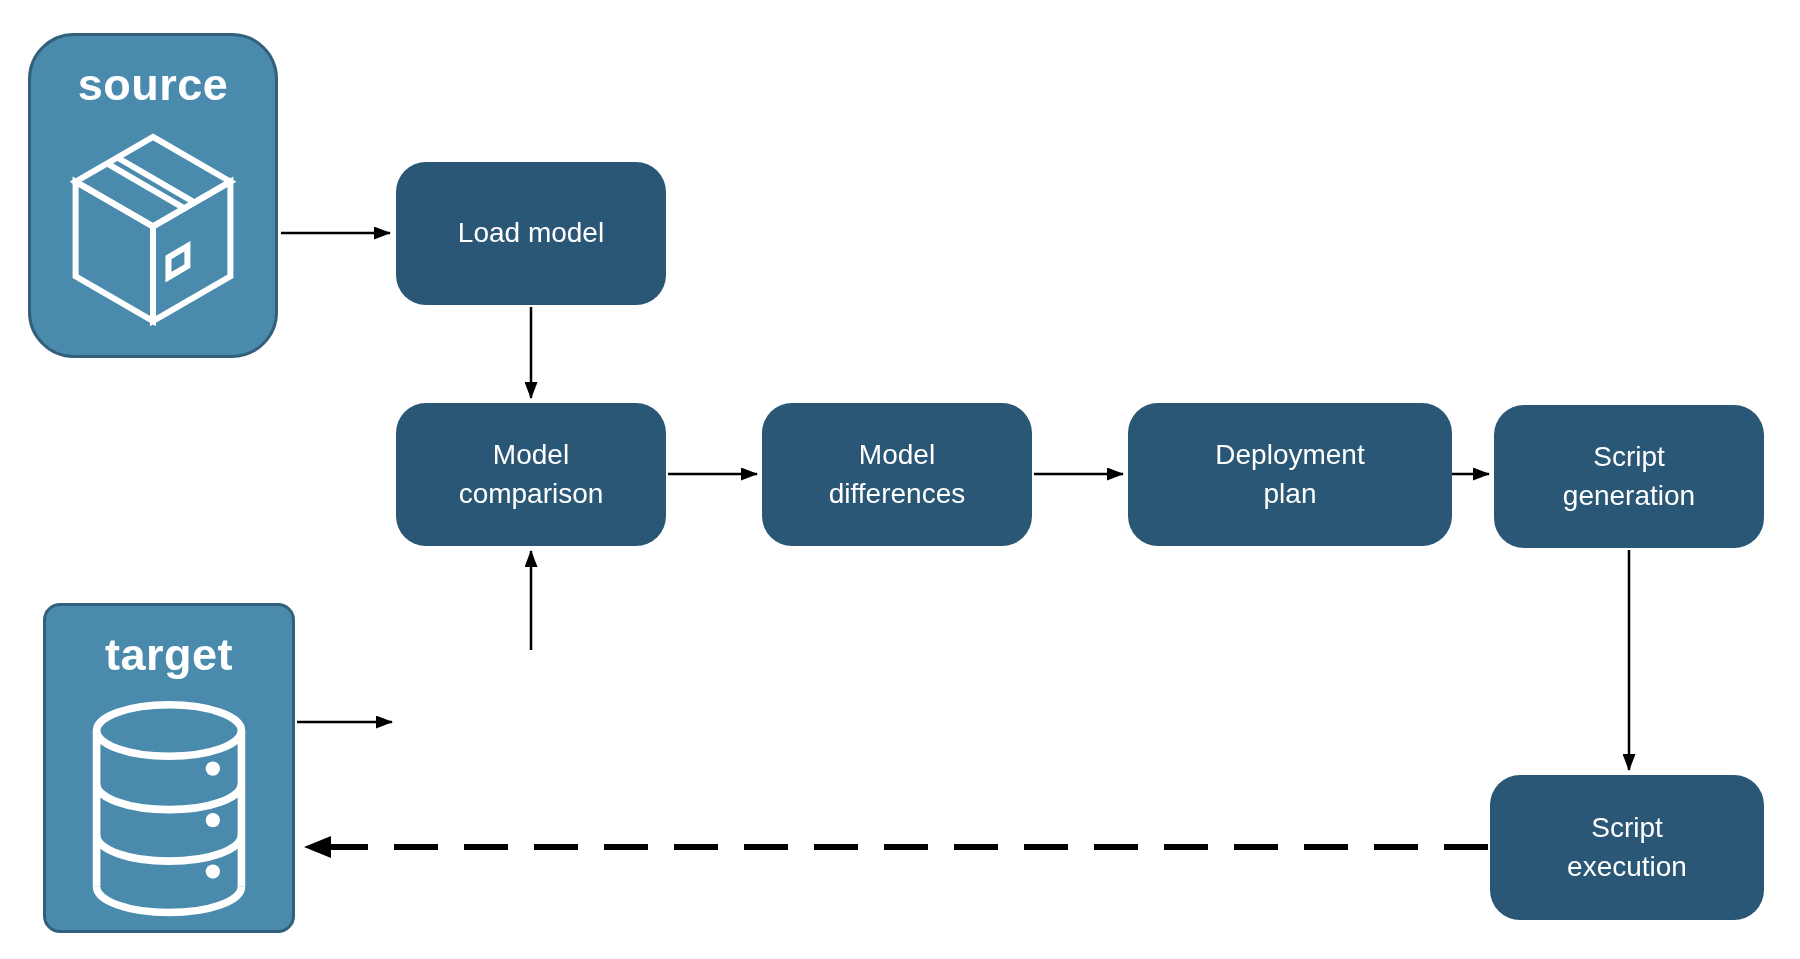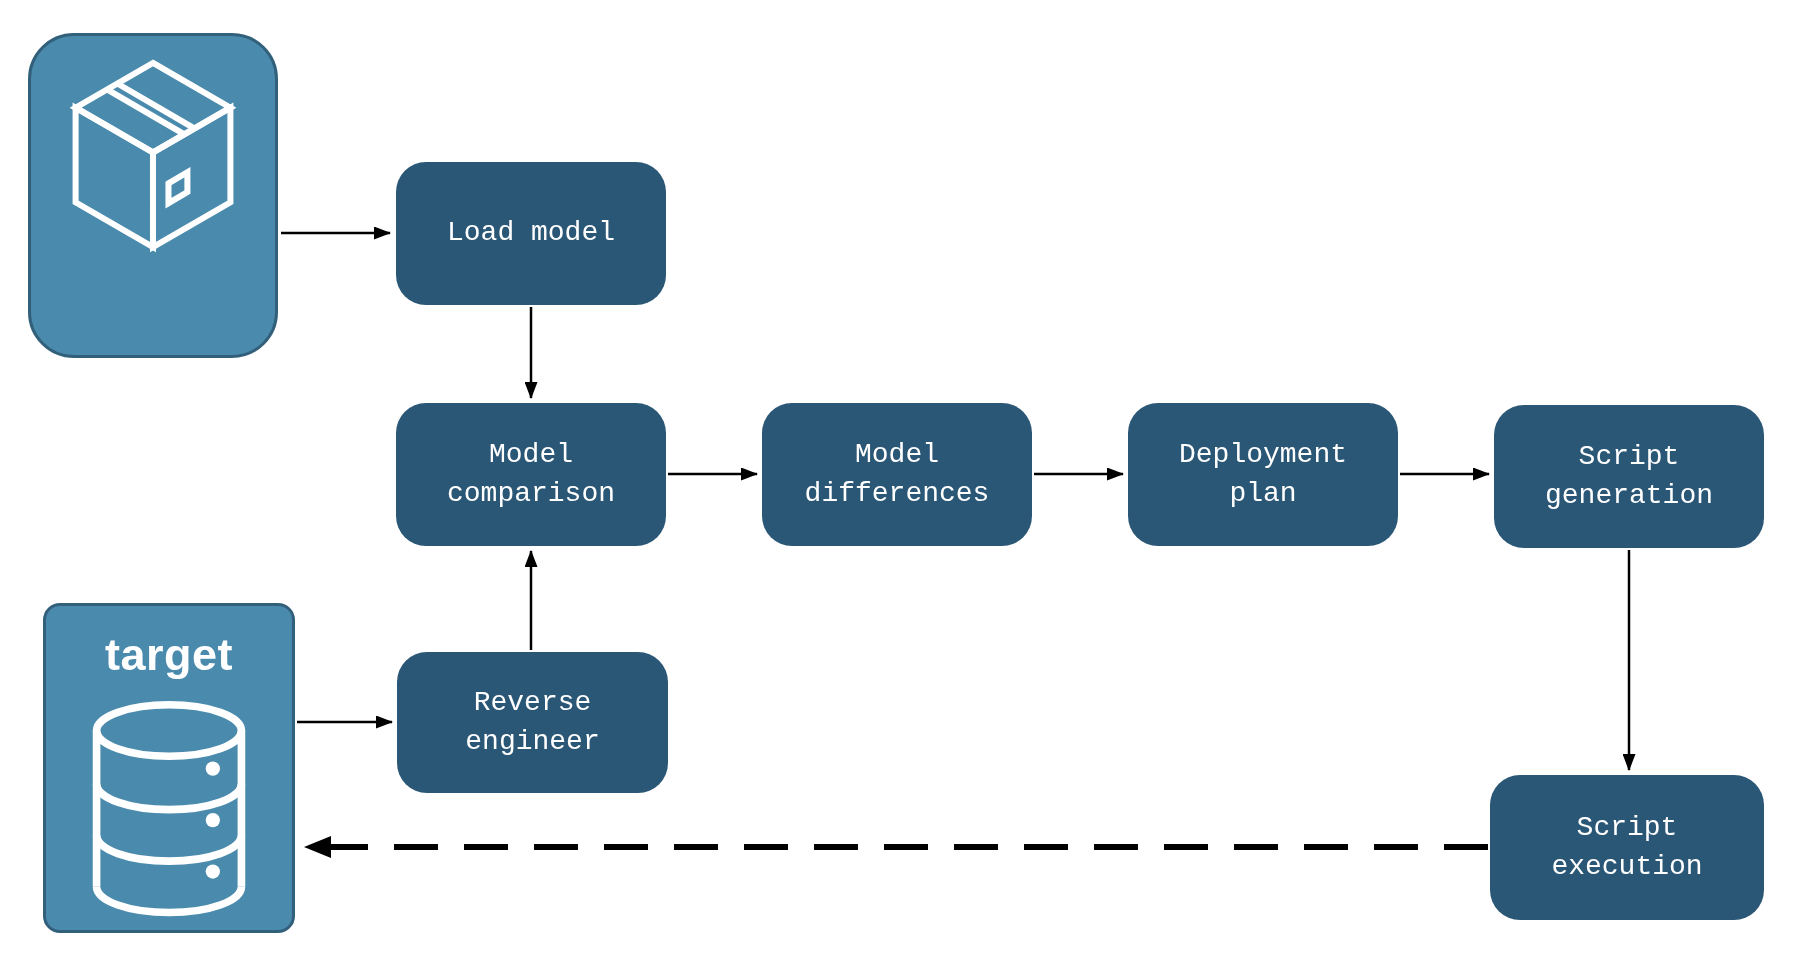--- a/index.html
+++ b/index.html
@@ -102,6 +102,7 @@
   </svg>
 
   <div class="container-box" id="box-source">
+    <div class="cap">source</div>
     <div class="icon-wrap">
       <svg class="icon-svg" width="172" height="198" viewBox="0 0 200 230" fill="none" stroke="#ffffff" stroke-width="7" stroke-linejoin="miter">
         <path d="M100,8 L190,60 L100,112 L10,60 Z"></path>

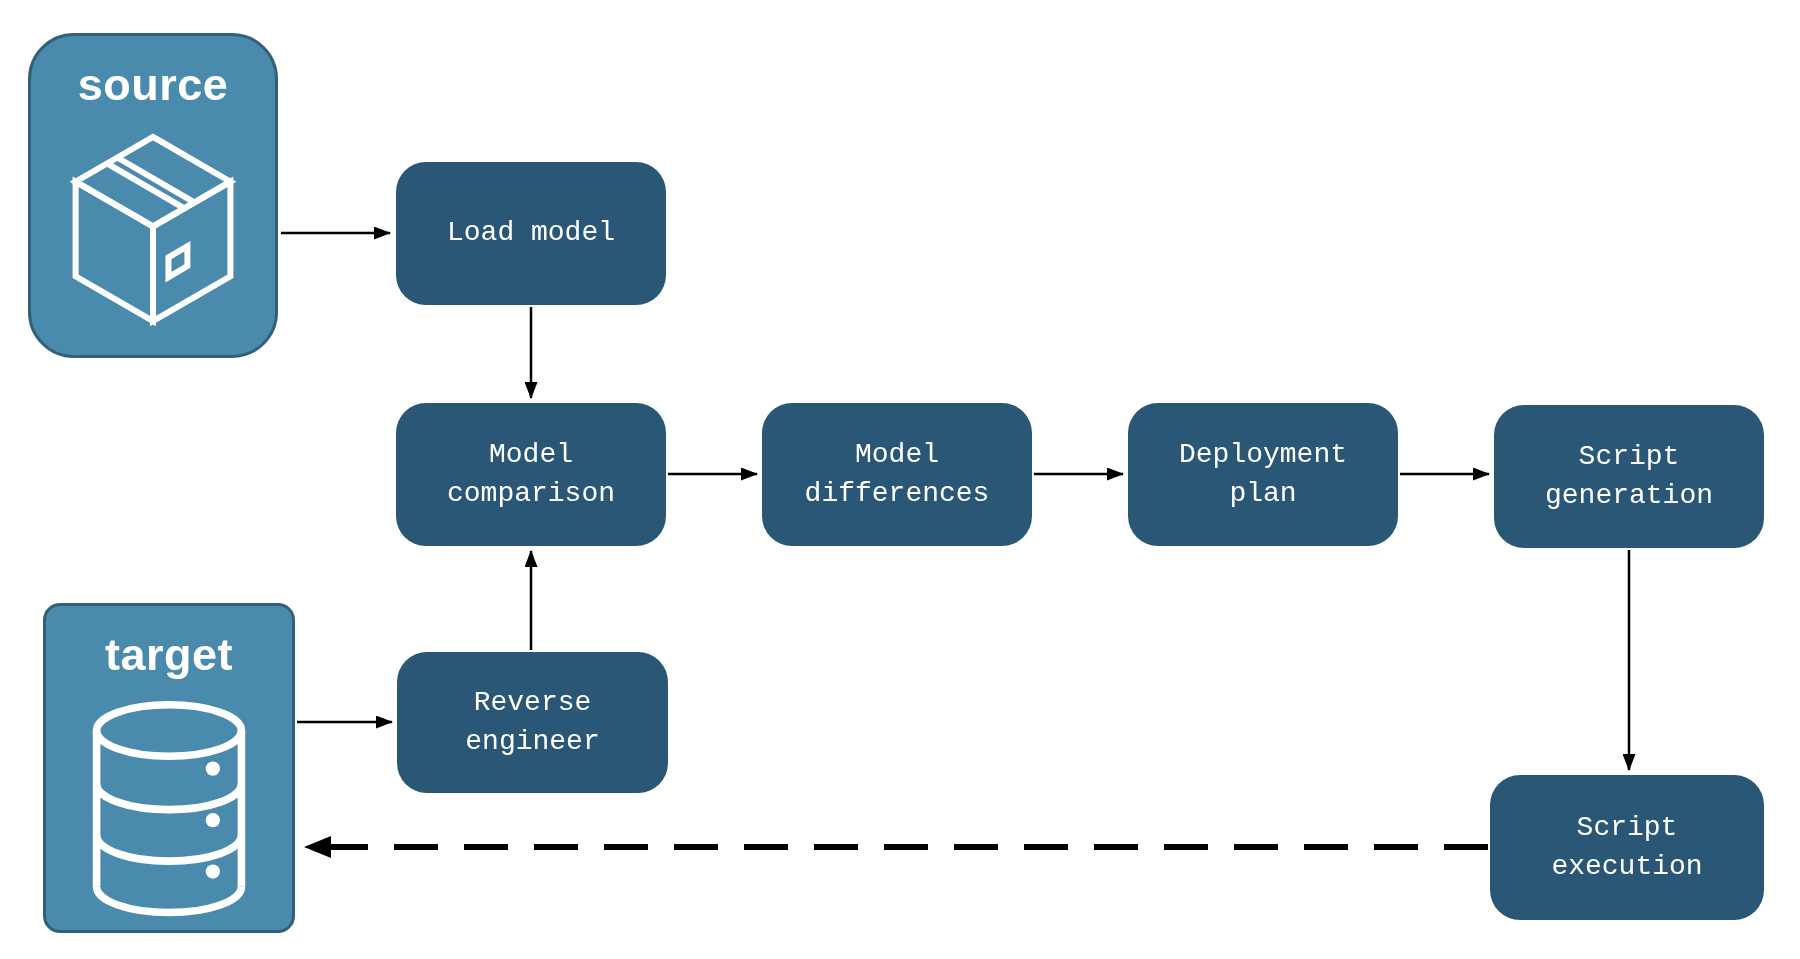--- a/index.html
+++ b/index.html
@@ -50,7 +50,6 @@
     line-height: 1.38;
     box-sizing: border-box;
     padding: 0 24px;
-    font-family: Liberation Mono, monospace;
   }
   .node .lbl { white-space: pre-line; }
 

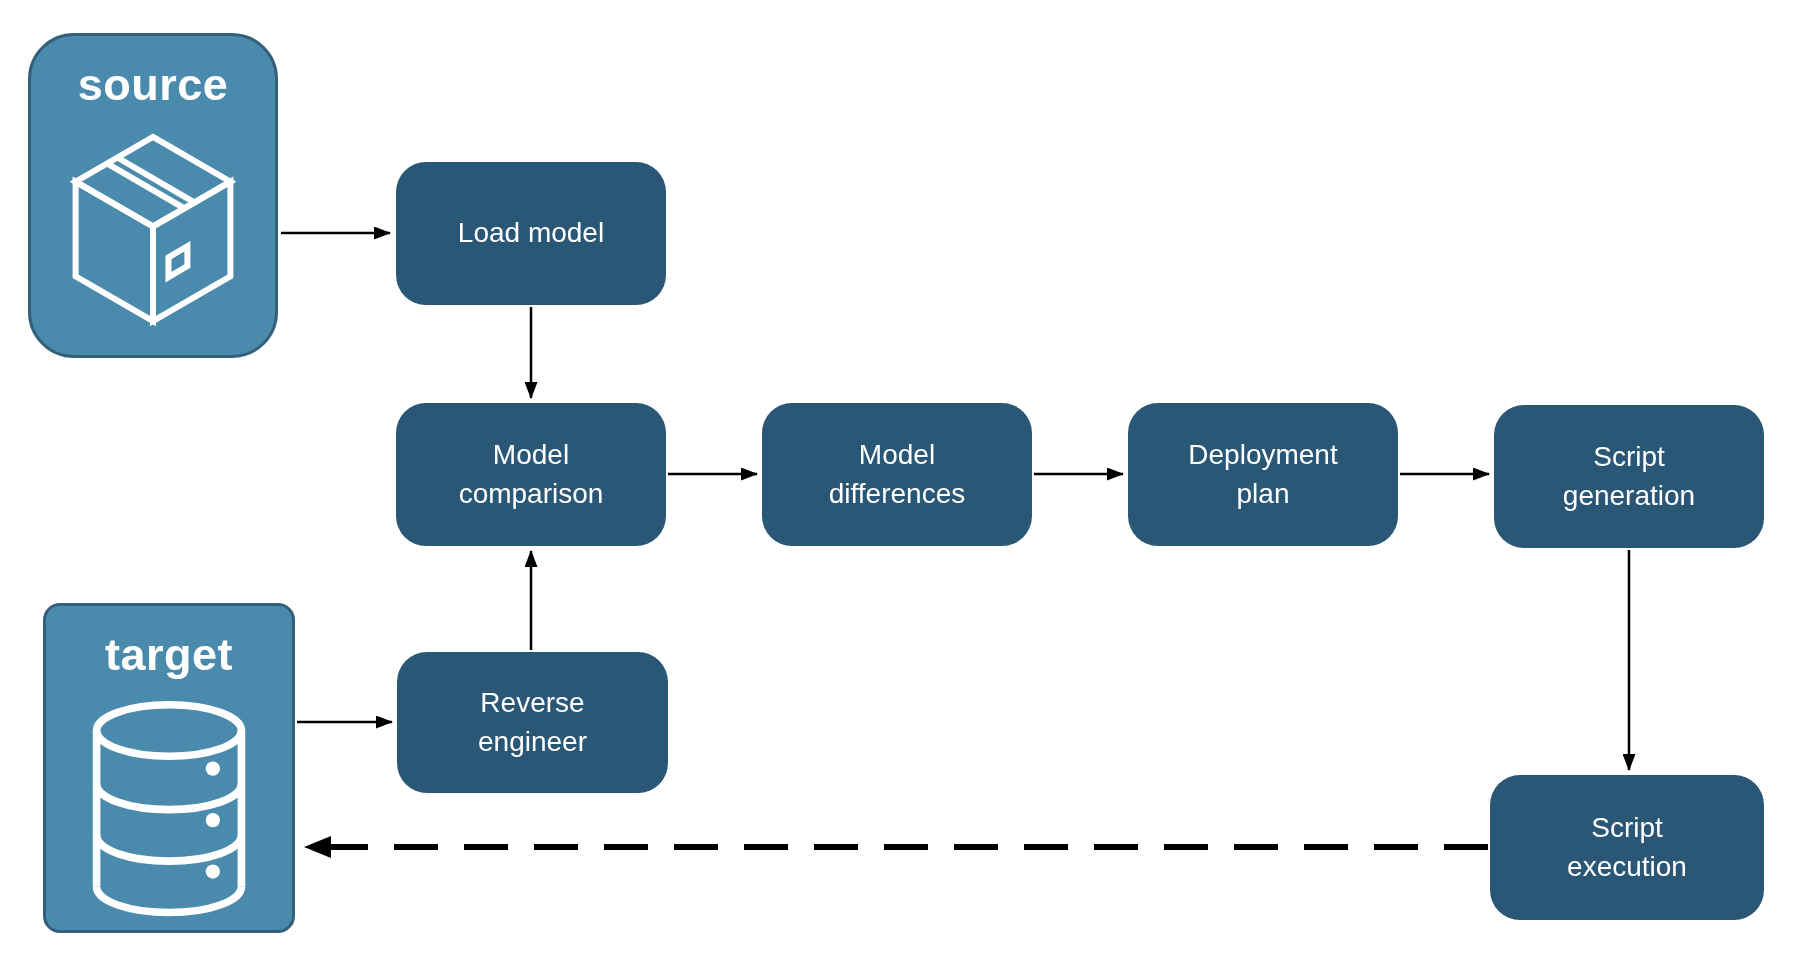--- a/index.html
+++ b/index.html
@@ -56,7 +56,7 @@
   #node-load-model        { left: 396px;  top: 162px; width: 270px; height: 143px; }
   #node-model-comparison  { left: 396px;  top: 403px; width: 270px; height: 143px; }
   #node-model-differences { left: 762px;  top: 403px; width: 270px; height: 143px; }
-  #node-deployment-plan   { left: 1128px; top: 403px; width: 270px; height: 143px; }
+  #node-deployment-plan   { left: 1128px; top: 403px; width: 324px; height: 143px; }
   #node-script-generation { left: 1494px; top: 405px; width: 270px; height: 143px; }
   #node-reverse-engineer  { left: 397px;  top: 652px; width: 271px; height: 141px; }
   #node-script-execution  { left: 1490px; top: 775px; width: 274px; height: 145px; }

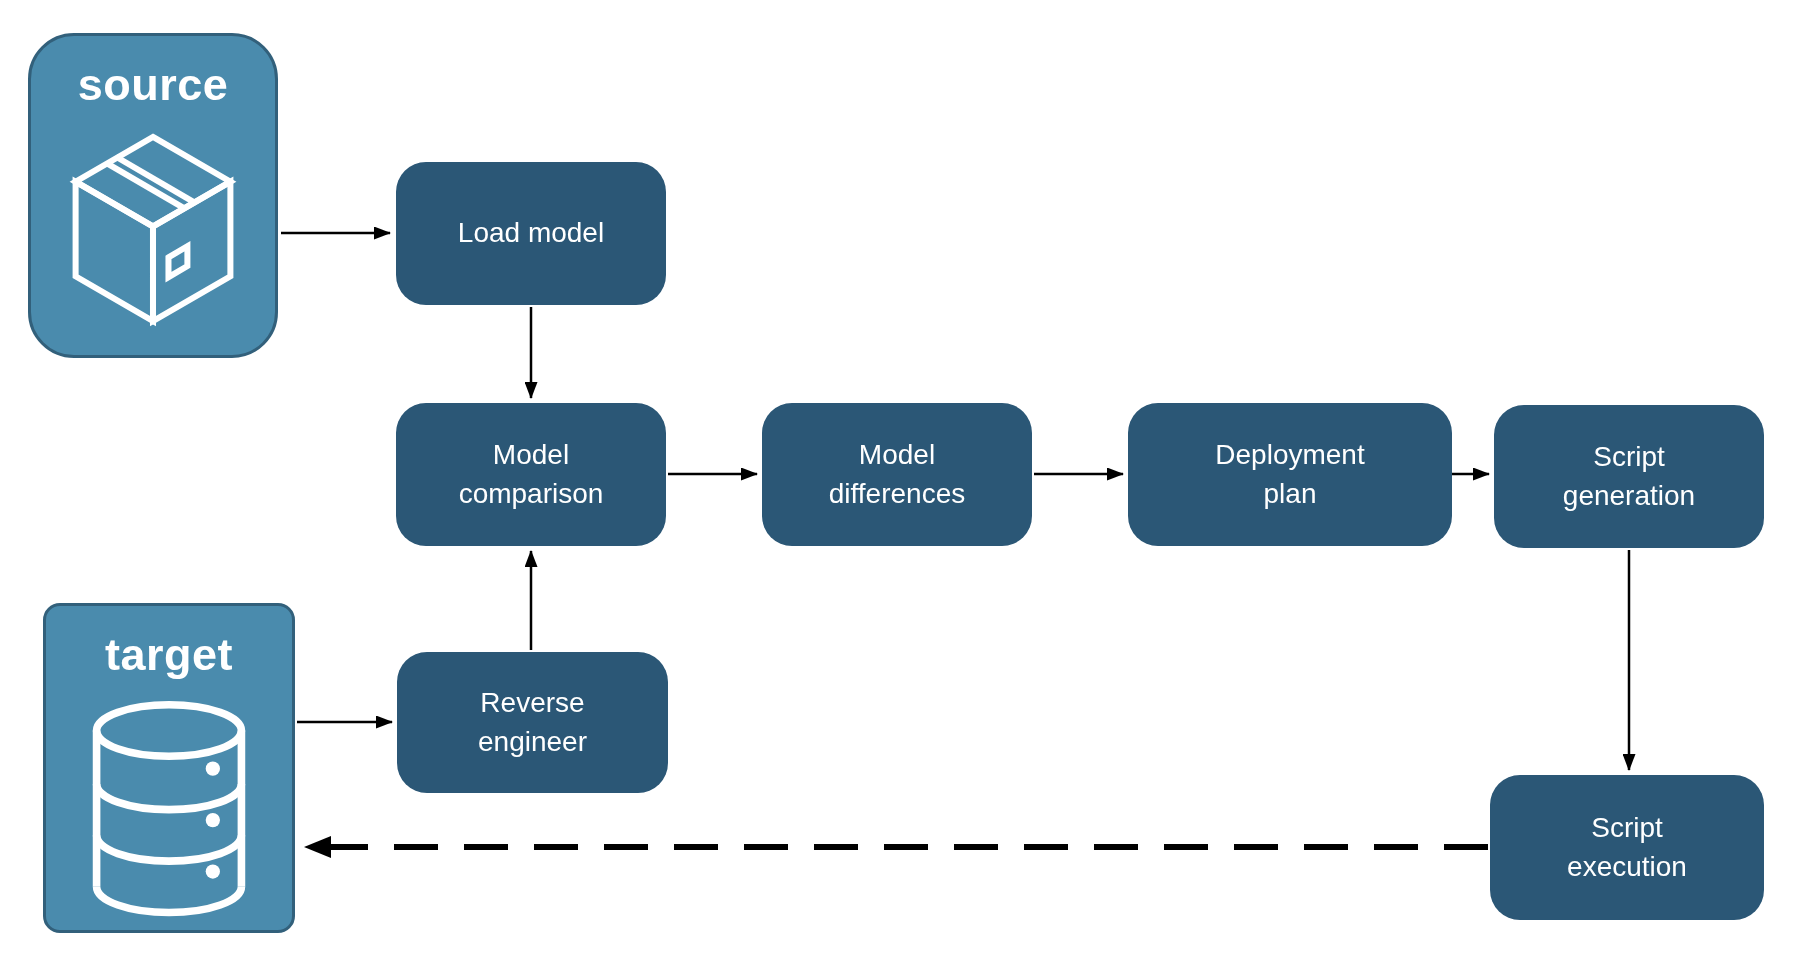--- a/index.html
+++ b/index.html
@@ -150,10 +150,6 @@
     <span class="lbl">Script
 generation</span>
   </div>
-  <div class="node" id="node-reverse-engineer">
-    <span class="lbl">Reverse
-engineer</span>
-  </div>
   <div class="node" id="node-script-execution">
     <span class="lbl">Script
 execution</span>

